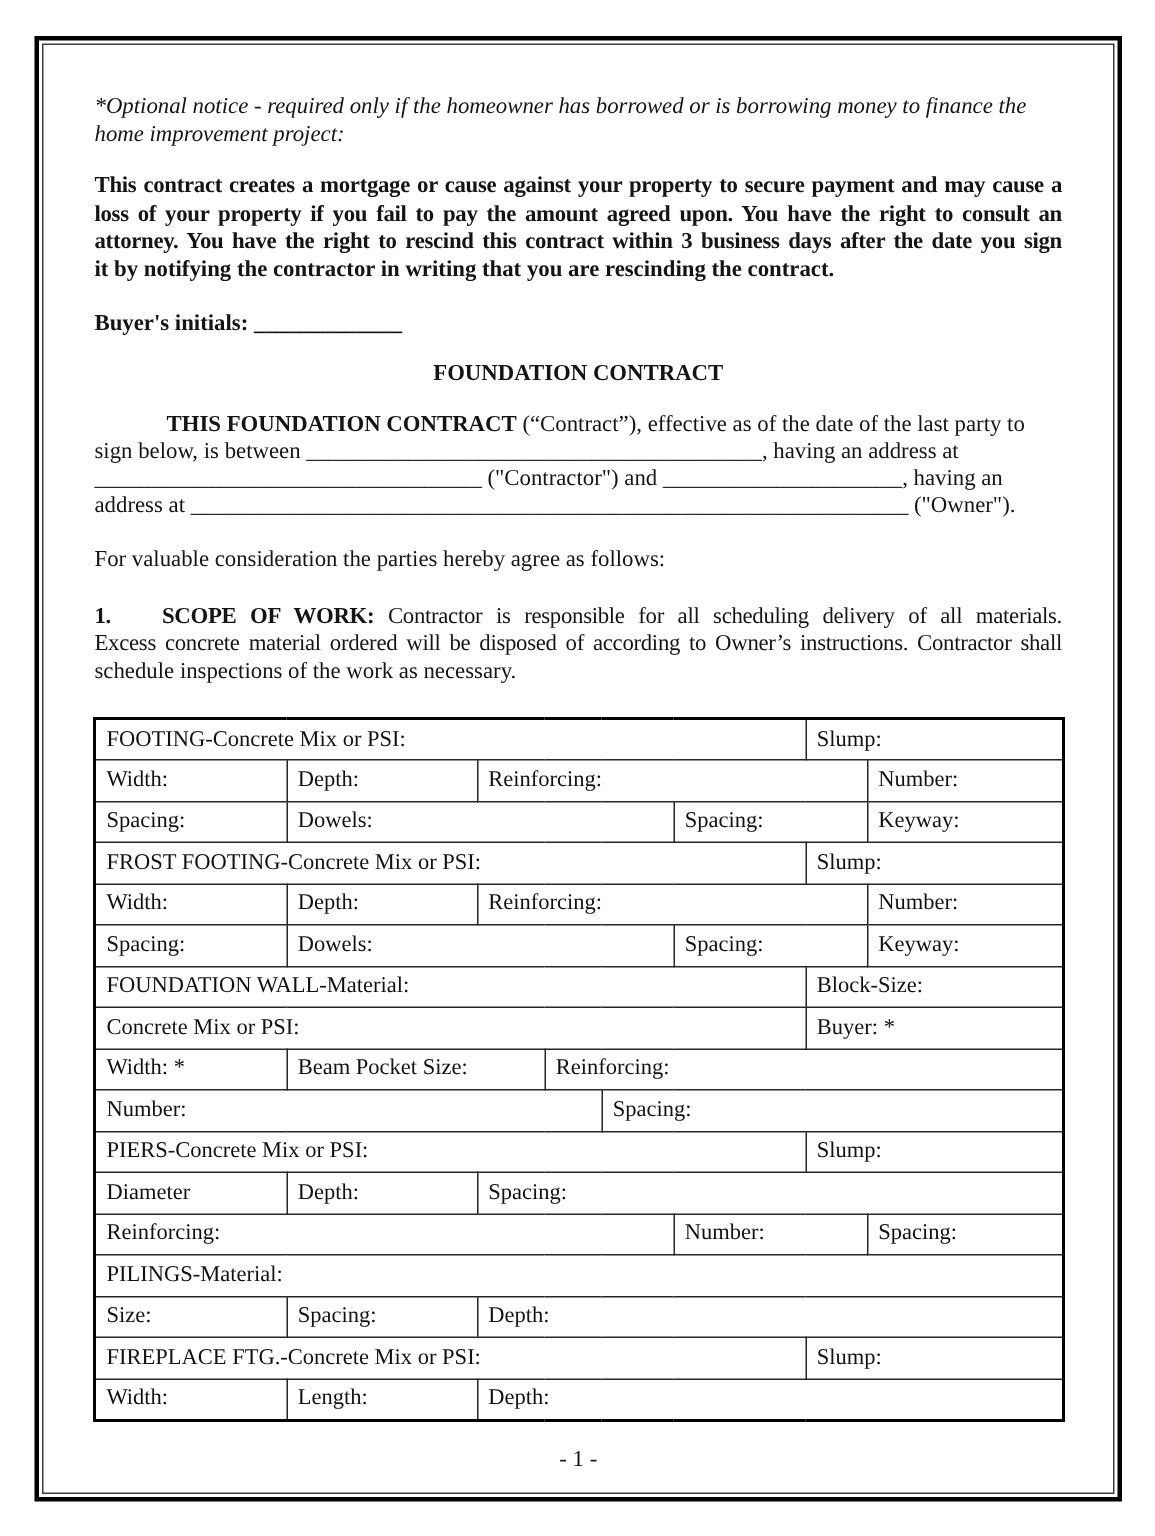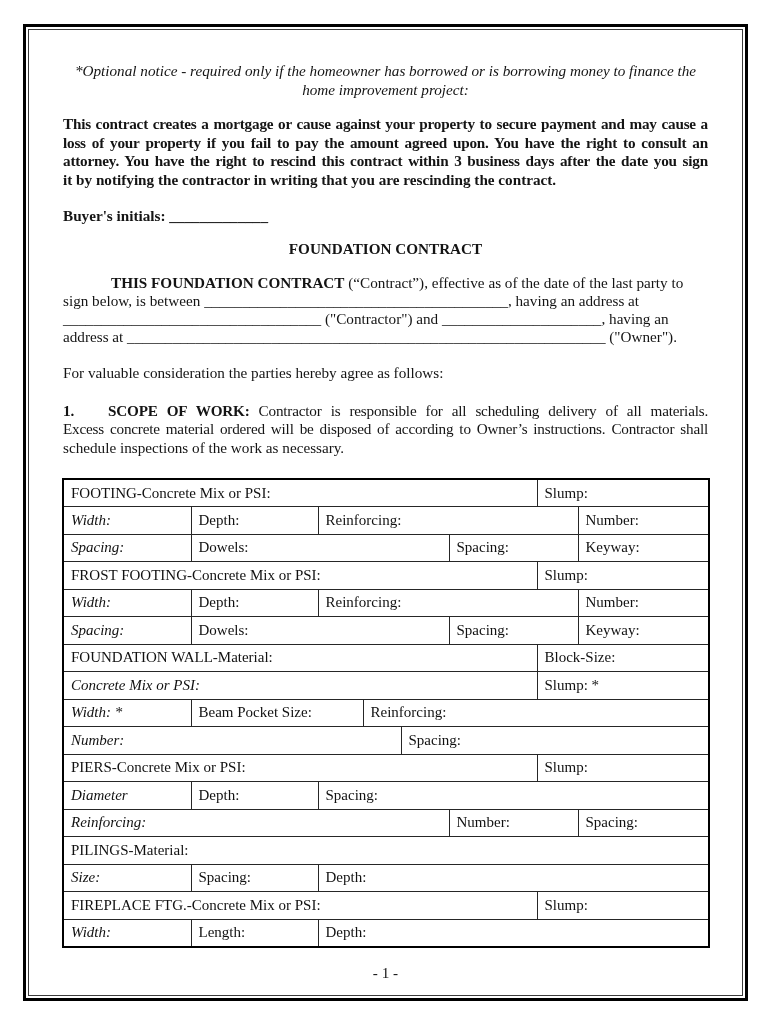--- a/index.html
+++ b/index.html
@@ -16,7 +16,7 @@
   .block{position:absolute;left:63px;width:645px;font-size:15.2px;line-height:18.5px;}
   .line{display:block;}
   .jl{text-align:justify;text-align-last:justify;letter-spacing:-0.2px;}
-  .italic{font-style:italic;text-align:center;}
+  .italic{font-style:italic;}
   .bold{font-weight:bold;}
   .center{text-align:center;}
   .indent1{text-indent:48px;}

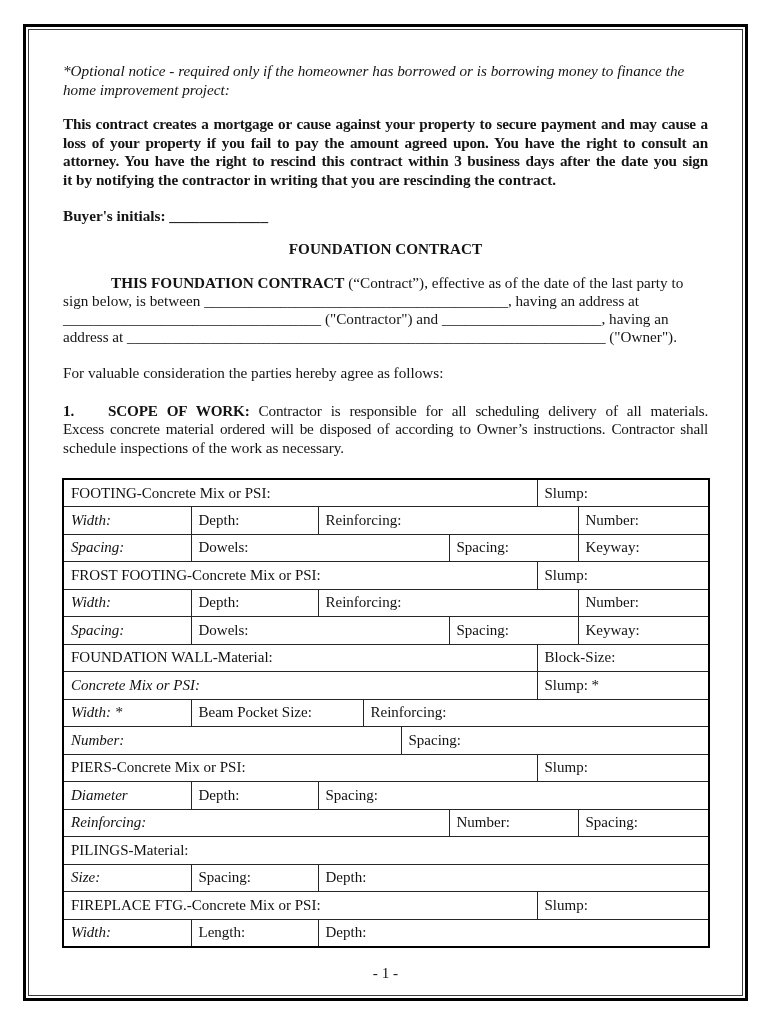--- a/index.html
+++ b/index.html
@@ -33,7 +33,7 @@
     border:1.5px solid #262626;padding:0 4px 0 7px;
     vertical-align:middle;overflow:hidden;white-space:nowrap;line-height:1;
   }
-  table.spec td.indent{font-style:italic;}
+  table.spec td.indent{}
 </style>
 </head>
 <body>

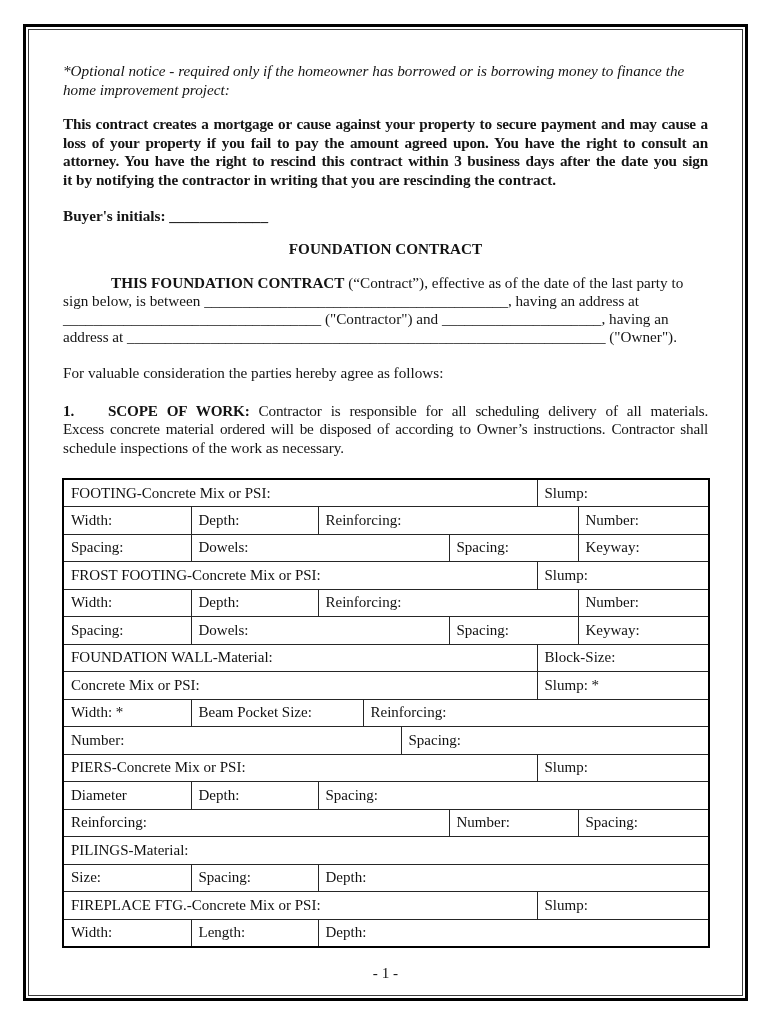--- a/index.html
+++ b/index.html
@@ -125,7 +125,7 @@
       </tr>
       <tr>
         <td colspan="6" class="indent">Concrete Mix or PSI:</td>
-        <td colspan="2">Slump: *</td>
+        <td colspan="2">Buyer: *</td>
       </tr>
       <tr>
         <td colspan="1" class="indent">Width: *</td>

